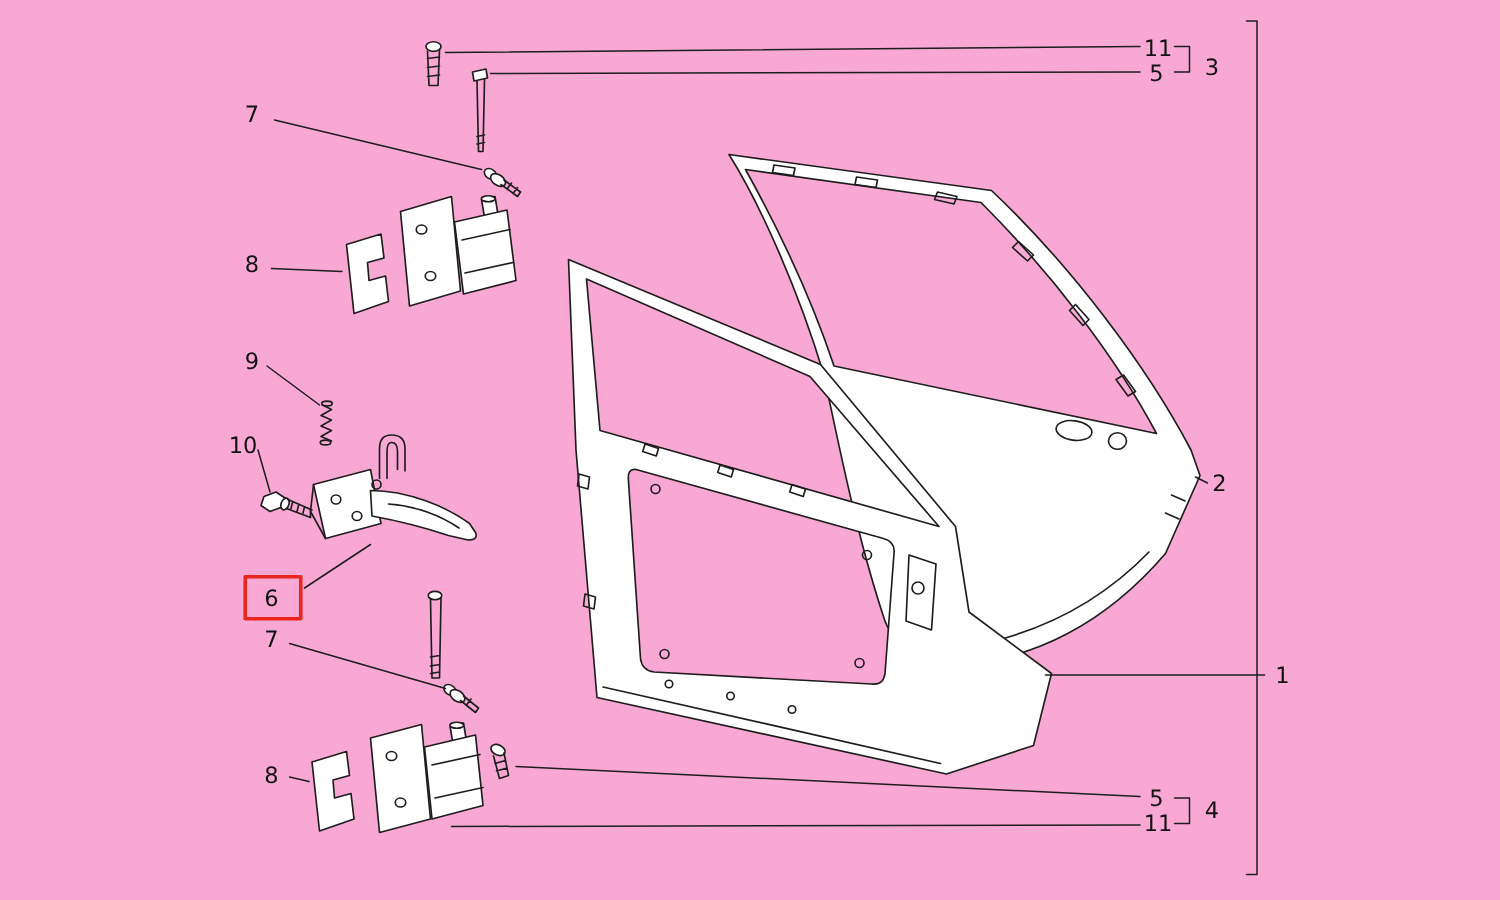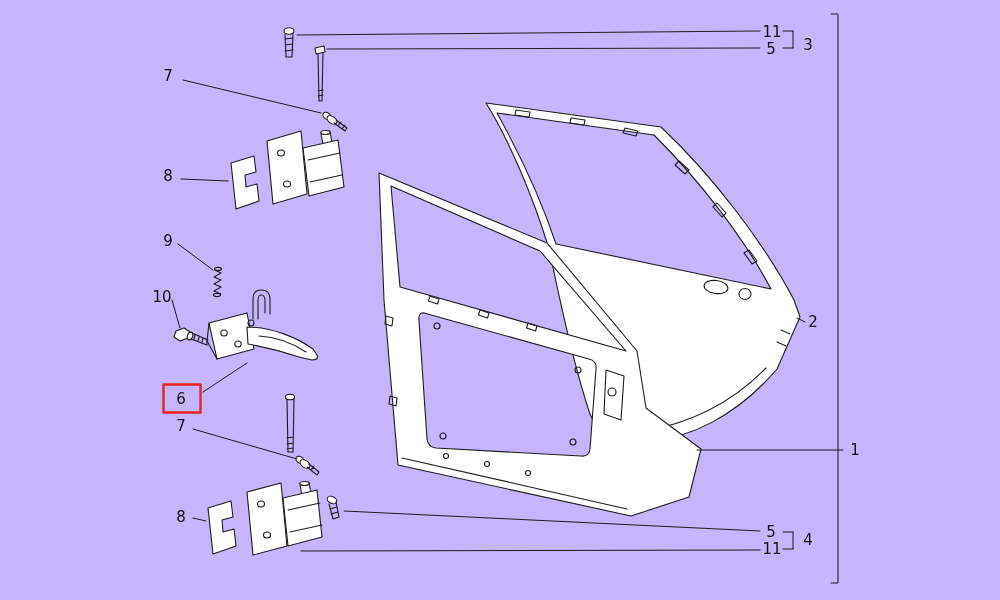--- a/index.html
+++ b/index.html
@@ -4,7 +4,7 @@
 <style>
   html,body{margin:0;padding:0;background:#ffffff;}
   .stage{
-    position:relative;width:1000px;height:600px;background:#c4b5fd;overflow:hidden;
+    position:relative;width:1000px;height:600px;background:#f9a8d4;overflow:hidden;
     font-family:"DejaVu Sans","Liberation Sans",sans-serif;
   }
   .stage svg{display:block;}

